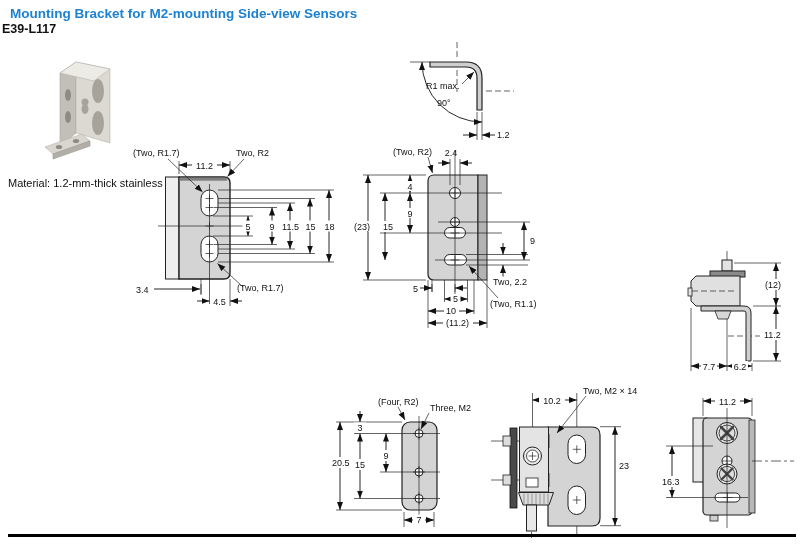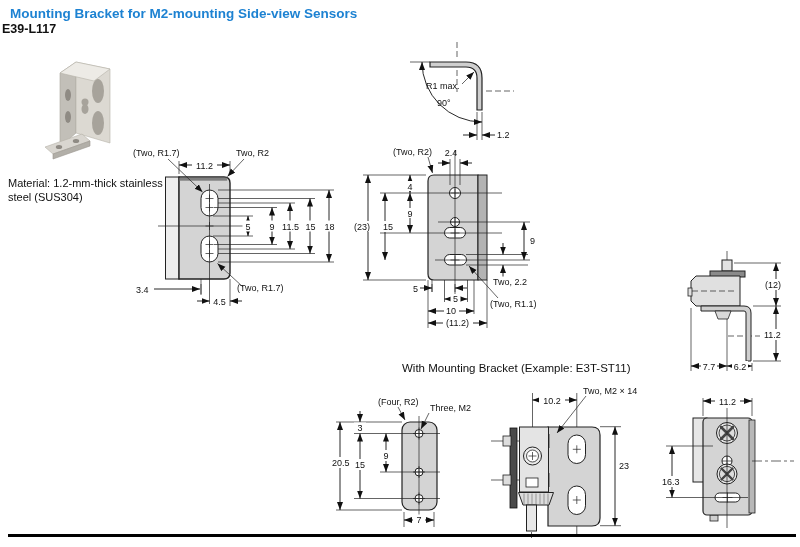--- a/index.html
+++ b/index.html
@@ -61,7 +61,6 @@
 
   <div class="abs material" style="left:8px;top:176px;width:170px">
     <div>Material: 1.2-mm-thick stainless</div>
-    <div>steel (SUS304)</div>
   </div>
 
   

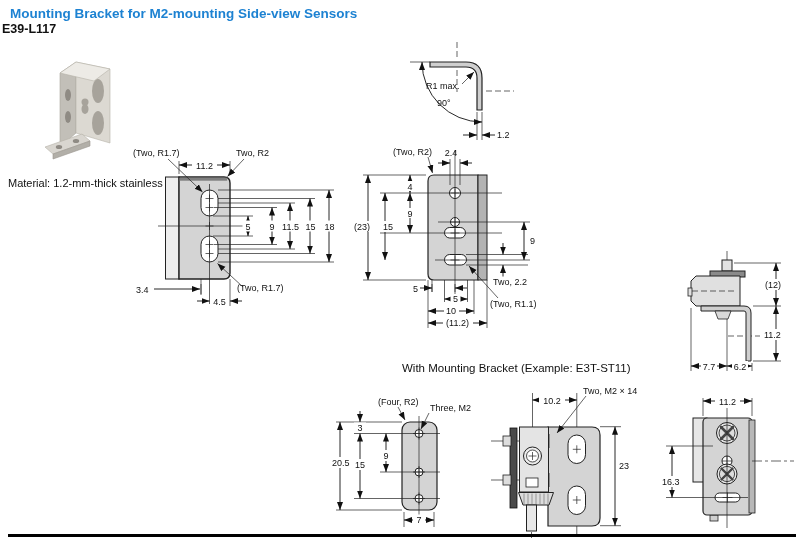--- a/index.html
+++ b/index.html
@@ -201,7 +201,6 @@
     <text x="92" y="124.5" text-anchor="middle">6.2</text>
   </svg>
 
-  <div class="abs heading" style="left:402px;top:362px">With Mounting Bracket (Example: E3T-ST11)</div>
 
   
   <svg class="abs" style="left:328px;top:388px" width="158" height="152" viewBox="0 0 158 152">

